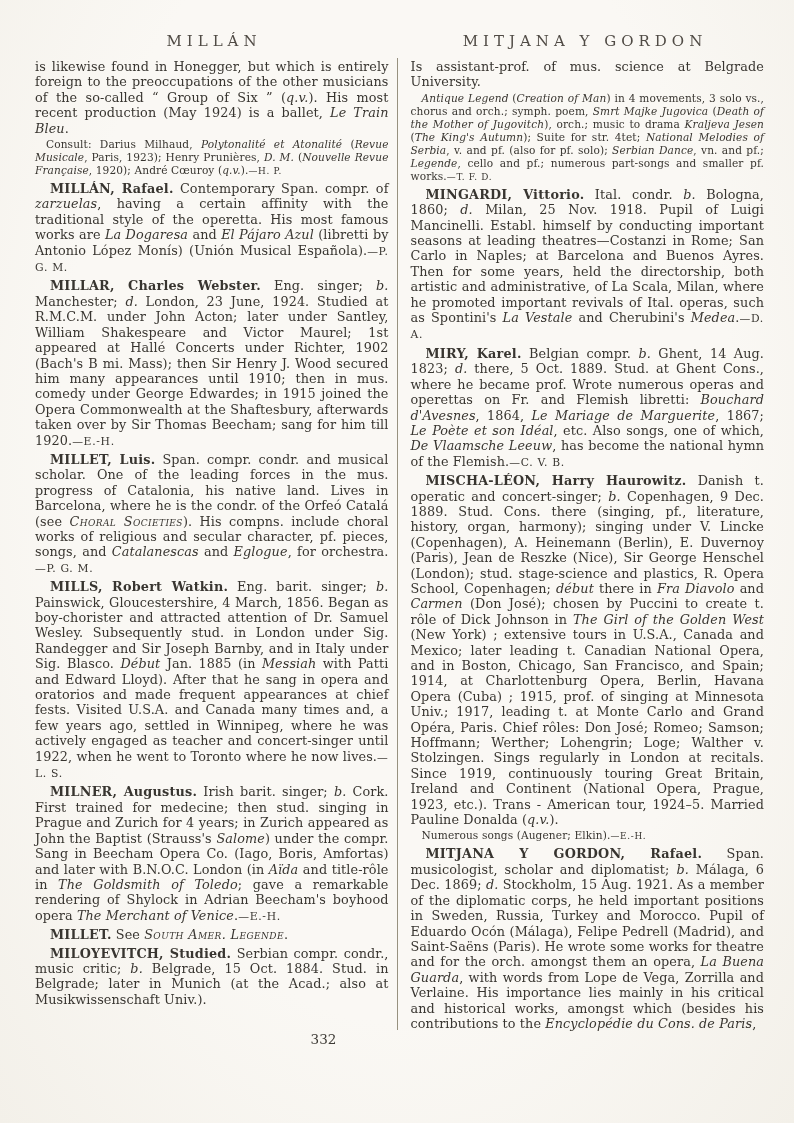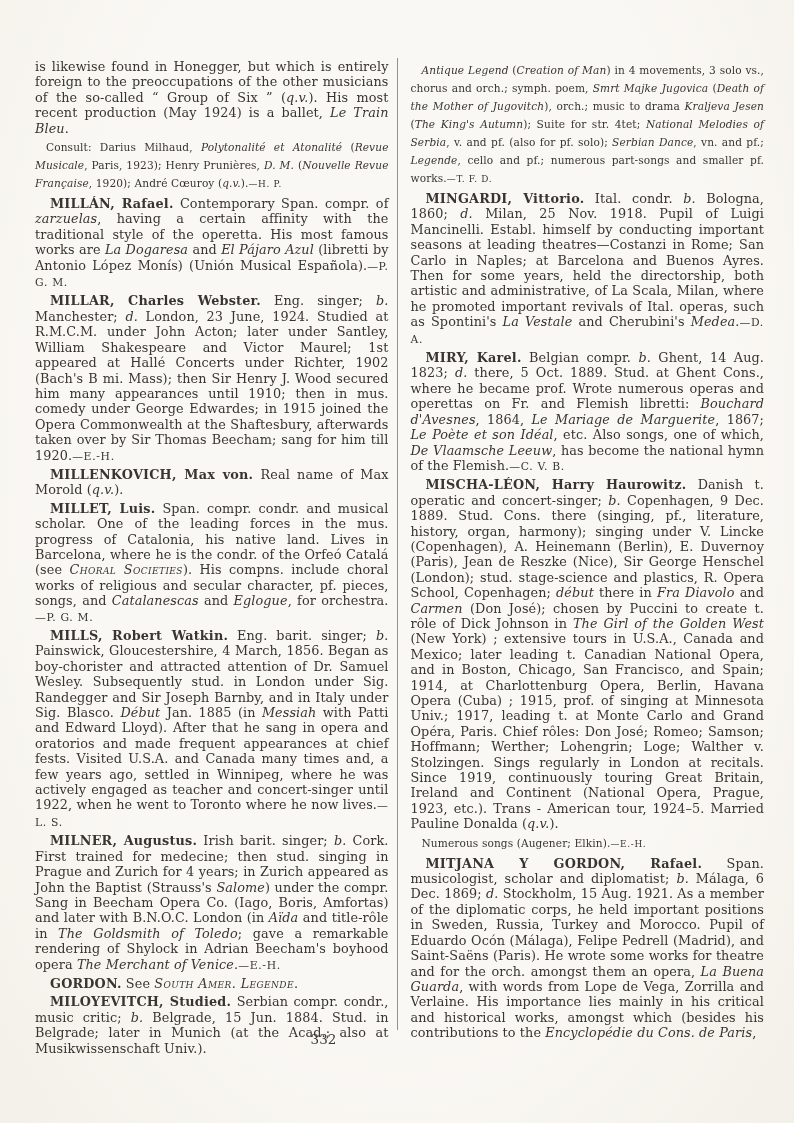--- a/index.html
+++ b/index.html
@@ -88,6 +88,7 @@
 
 <div class="page">
   <div class="running-heads">
+    <div class="head left">MILLÁN</div>
   </div>
   <div class="divider"></div>
   <div class="columns">

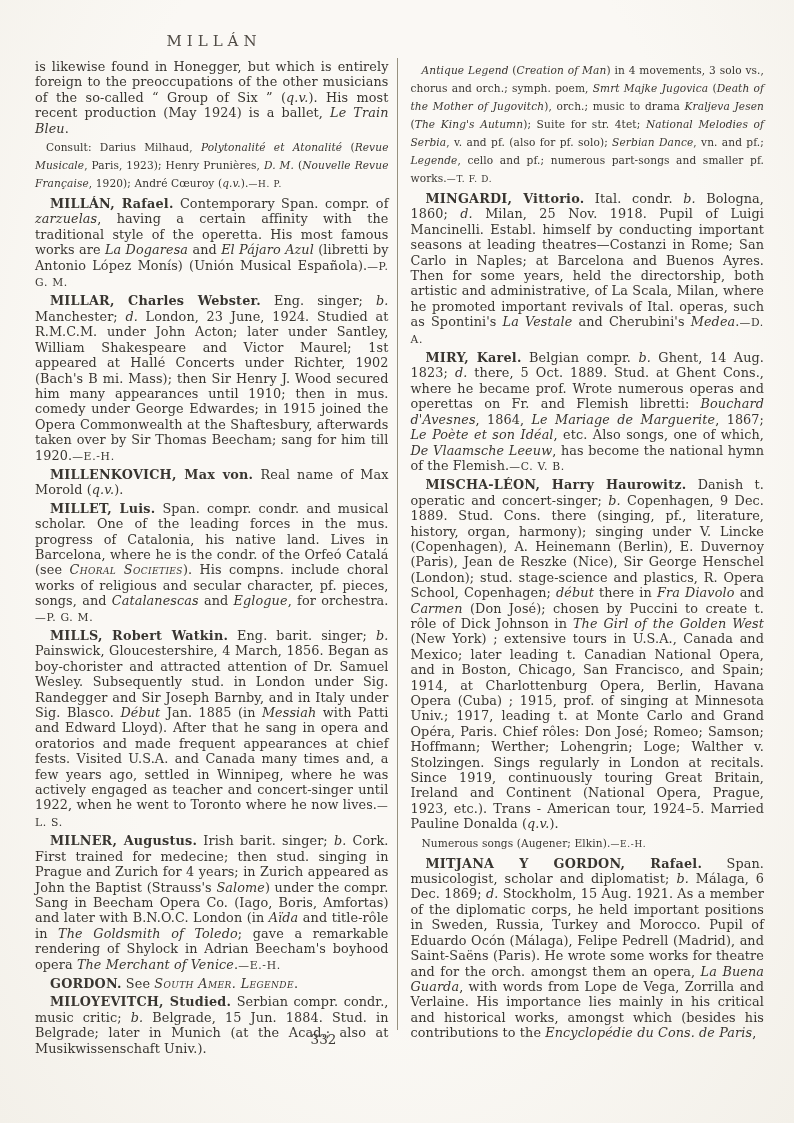--- a/index.html
+++ b/index.html
@@ -89,6 +89,7 @@
 <div class="page">
   <div class="running-heads">
     <div class="head left">MILLÁN</div>
+    <div class="head right">MITJANA Y GORDON</div>
   </div>
   <div class="divider"></div>
   <div class="columns">

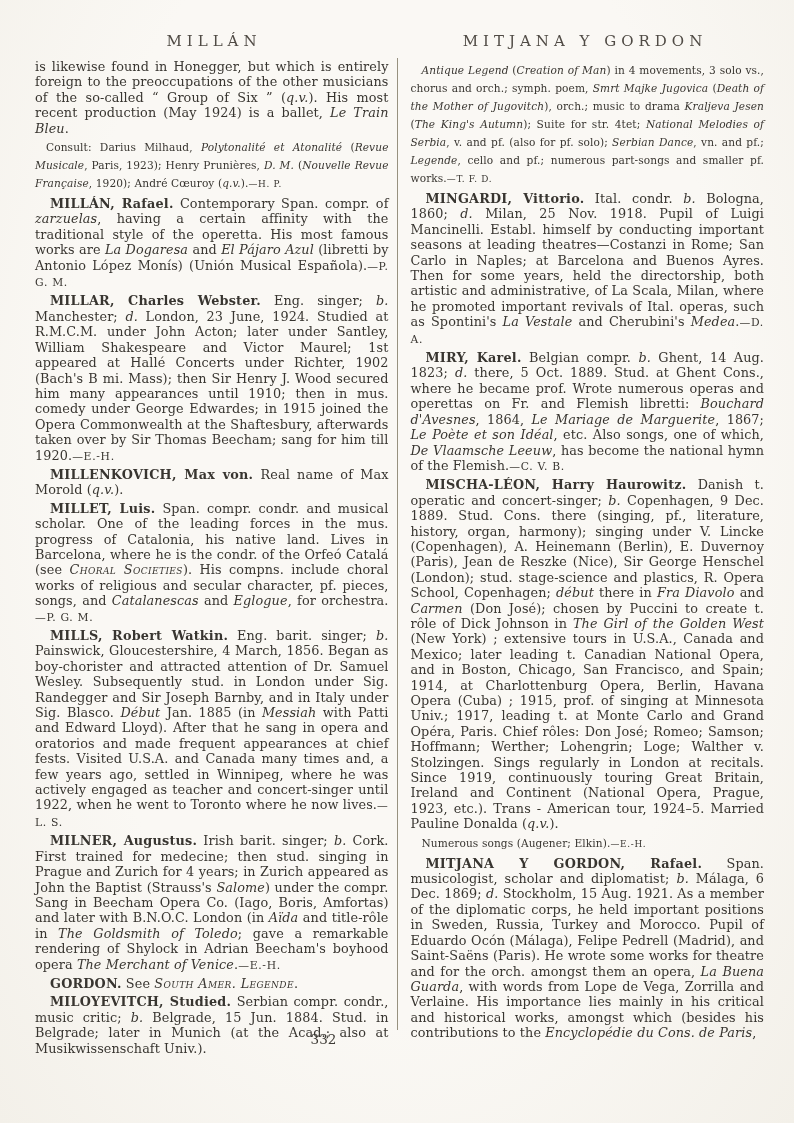--- a/index.html
+++ b/index.html
@@ -106,6 +106,7 @@
         <p class="block entry"><span class="seg-b">MILOYEVITCH, Studied.</span><span class="seg-n"> Serbian compr. condr., music critic; </span><span class="seg-i">b.</span><span class="seg-n"> Belgrade, 15 Jun. 1884.  Stud. in Belgrade; later in Munich (at the Acad.; also at Musikwissenschaft Univ.).</span></p>
       </div>
     <div class="col" id="col-right">
+        <p class="block continuation"><span class="seg-n">Is assistant-prof. of mus. science at Belgrade University.</span></p>
         <p class="block small"><span class="seg-i">Antique Legend</span><span class="seg-n"> (</span><span class="seg-i">Creation of Man</span><span class="seg-n">) in 4 movements, 3 solo vs., chorus and orch.; symph. poem, </span><span class="seg-i">Smrt Majke Jugovica</span><span class="seg-n"> (</span><span class="seg-i">Death of the Mother of Jugovitch</span><span class="seg-n">), orch.; music to drama </span><span class="seg-i">Kraljeva Jesen</span><span class="seg-n"> (</span><span class="seg-i">The King's Autumn</span><span class="seg-n">); Suite for str. 4tet; </span><span class="seg-i">National Melodies of Serbia</span><span class="seg-n">, v. and pf. (also for pf. solo); </span><span class="seg-i">Serbian Dance</span><span class="seg-n">, vn. and pf.; </span><span class="seg-i">Legende</span><span class="seg-n">, cello and pf.; numerous part-songs and smaller pf. works.</span><span class="seg-sig">—T. F. D.</span></p>
         <p class="block entry"><span class="seg-b">MINGARDI, Vittorio.</span><span class="seg-n"> Ital. condr. </span><span class="seg-i">b.</span><span class="seg-n"> Bologna, 1860; </span><span class="seg-i">d.</span><span class="seg-n"> Milan, 25 Nov. 1918.  Pupil of Luigi Mancinelli.  Establ. himself by conducting important seasons at leading theatres—Costanzi in Rome; San Carlo in Naples; at Barcelona and Buenos Ayres.  Then for some years, held the directorship, both artistic and administrative, of La Scala, Milan, where he promoted important revivals of Ital. operas, such as Spontini's </span><span class="seg-i">La Vestale</span><span class="seg-n"> and Cherubini's </span><span class="seg-i">Medea</span><span class="seg-n">.</span><span class="seg-sig">—D. A.</span></p>
         <p class="block entry"><span class="seg-b">MIRY, Karel.</span><span class="seg-n"> Belgian compr. </span><span class="seg-i">b.</span><span class="seg-n"> Ghent, 14 Aug. 1823; </span><span class="seg-i">d.</span><span class="seg-n"> there, 5 Oct. 1889.  Stud. at Ghent Cons., where he became prof.  Wrote numerous operas and operettas on Fr. and Flemish libretti: </span><span class="seg-i">Bouchard d'Avesnes</span><span class="seg-n">, 1864, </span><span class="seg-i">Le Mariage de Marguerite</span><span class="seg-n">, 1867; </span><span class="seg-i">Le Poète et son Idéal</span><span class="seg-n">, etc.  Also songs, one of which, </span><span class="seg-i">De Vlaamsche Leeuw</span><span class="seg-n">, has become the national hymn of the Flemish.</span><span class="seg-sig">—C. V. B.</span></p>

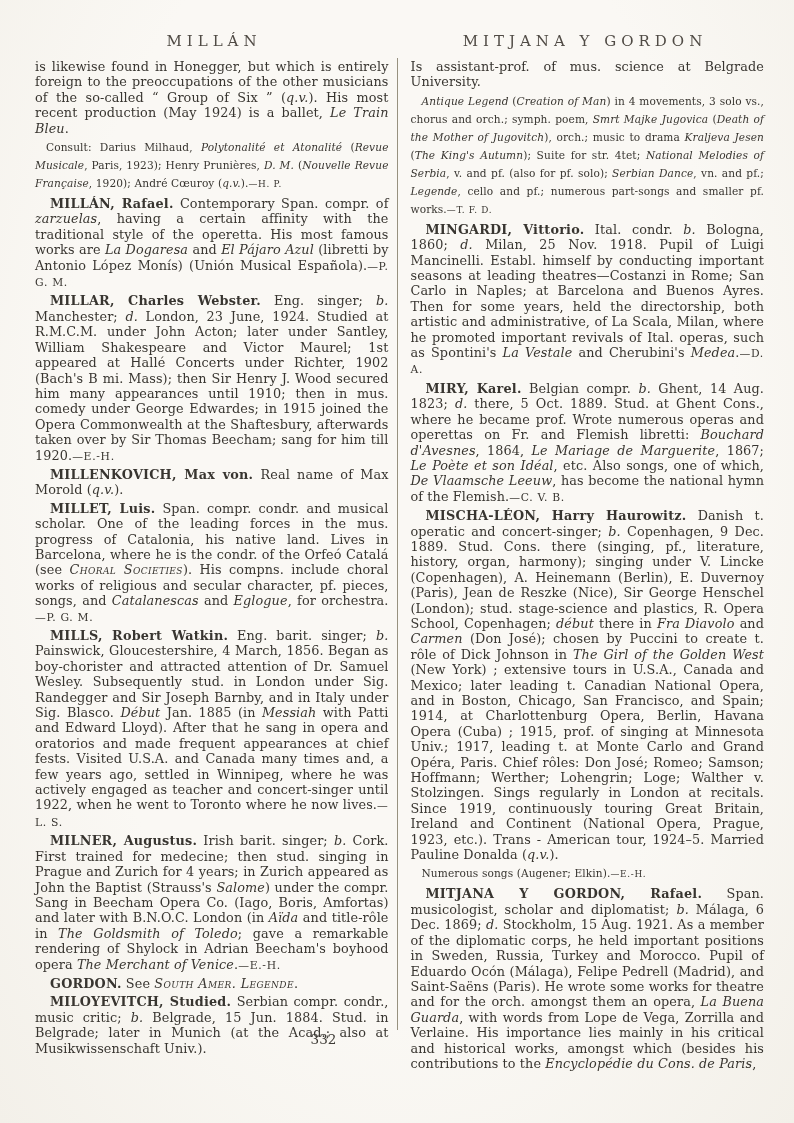--- a/index.html
+++ b/index.html
@@ -63,7 +63,7 @@
   p.block.continuation { text-indent: 0; }
   p.block.small {
     font-size: 10.6px;
-    line-height: 18px;
+    line-height: 13px;
     text-indent: 11px;
     margin-top: 2px;
     margin-bottom: 1px;

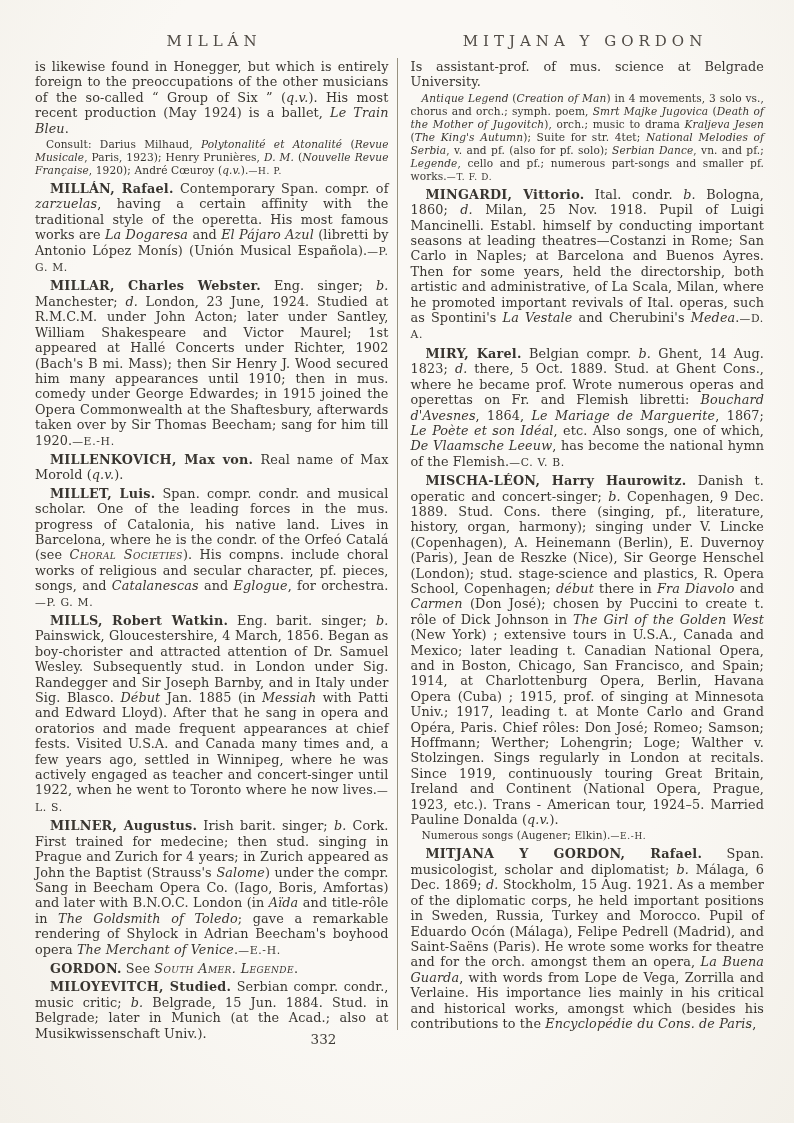--- a/index.html
+++ b/index.html
@@ -98,7 +98,6 @@
         <p class="block small"><span class="seg-n">Consult: Darius Milhaud, </span><span class="seg-i">Polytonalité et Atonalité</span><span class="seg-n"> (</span><span class="seg-i">Revue Musicale</span><span class="seg-n">, Paris, 1923); Henry Prunières, </span><span class="seg-i">D. M.</span><span class="seg-n"> (</span><span class="seg-i">Nouvelle Revue Française</span><span class="seg-n">, 1920); André Cœuroy (</span><span class="seg-i">q.v.</span><span class="seg-n">).</span><span class="seg-sig">—H. P.</span></p>
         <p class="block entry"><span class="seg-b">MILLÁN, Rafael.</span><span class="seg-n"> Contemporary Span. compr. of </span><span class="seg-i">zarzuelas</span><span class="seg-n">, having a certain affinity with the traditional style of the operetta.  His most famous works are </span><span class="seg-i">La Dogaresa</span><span class="seg-n"> and </span><span class="seg-i">El Pájaro Azul</span><span class="seg-n"> (libretti by Antonio López Monís) (Unión Musical Española).</span><span class="seg-sig">—P. G. M.</span></p>
         <p class="block entry"><span class="seg-b">MILLAR, Charles Webster.</span><span class="seg-n"> Eng. singer; </span><span class="seg-i">b.</span><span class="seg-n"> Manchester; </span><span class="seg-i">d.</span><span class="seg-n"> London, 23 June, 1924.  Studied at R.M.C.M. under John Acton; later under Santley, William Shakespeare and Victor Maurel; 1st appeared at Hallé Concerts under Richter, 1902 (Bach's B mi. Mass); then Sir Henry J. Wood secured him many appearances until 1910; then in mus. comedy under George Edwardes; in 1915 joined the Opera Commonwealth at the Shaftesbury, afterwards taken over by Sir Thomas Beecham; sang for him till 1920.</span><span class="seg-sig">—E.-H.</span></p>
-        <p class="block entry"><span class="seg-b">MILLENKOVICH, Max von.</span><span class="seg-n"> Real name of Max Morold (</span><span class="seg-i">q.v.</span><span class="seg-n">).</span></p>
         <p class="block entry"><span class="seg-b">MILLET, Luis.</span><span class="seg-n"> Span. compr. condr. and musical scholar.  One of the leading forces in the mus. progress of Catalonia, his native land. Lives in Barcelona, where he is the condr. of the Orfeó Catalá (see </span><span class="seg-sc">Choral Societies</span><span class="seg-n">).  His compns. include choral works of religious and secular character, pf. pieces, songs, and </span><span class="seg-i">Catalanescas</span><span class="seg-n"> and </span><span class="seg-i">Eglogue</span><span class="seg-n">, for orchestra.</span><span class="seg-sig">—P. G. M.</span></p>
         <p class="block entry"><span class="seg-b">MILLS, Robert Watkin.</span><span class="seg-n"> Eng. barit. singer; </span><span class="seg-i">b.</span><span class="seg-n"> Painswick, Gloucestershire, 4 March, 1856. Began as boy-chorister and attracted attention of Dr. Samuel Wesley.  Subsequently stud. in London under Sig. Randegger and Sir Joseph Barnby, and in Italy under Sig. Blasco.  </span><span class="seg-i">Début</span><span class="seg-n"> Jan. 1885 (in </span><span class="seg-i">Messiah</span><span class="seg-n"> with Patti and Edward Lloyd).  After that he sang in opera and oratorios and made frequent appearances at chief fests. Visited U.S.A. and Canada many times and, a few years ago, settled in Winnipeg, where he was actively engaged as teacher and concert-singer until 1922, when he went to Toronto where he now lives.</span><span class="seg-sig">—L. S.</span></p>
         <p class="block entry"><span class="seg-b">MILNER, Augustus.</span><span class="seg-n"> Irish barit. singer; </span><span class="seg-i">b.</span><span class="seg-n"> Cork.  First trained for medecine; then stud. singing in Prague and Zurich for 4 years; in Zurich appeared as John the Baptist (Strauss's </span><span class="seg-i">Salome</span><span class="seg-n">) under the compr.  Sang in Beecham Opera Co. (Iago, Boris, Amfortas) and later with B.N.O.C. London (in </span><span class="seg-i">Aïda</span><span class="seg-n"> and title-rôle in </span><span class="seg-i">The Goldsmith of Toledo</span><span class="seg-n">; gave a remarkable rendering of Shylock in Adrian Beecham's boyhood opera </span><span class="seg-i">The Merchant of Venice</span><span class="seg-n">.</span><span class="seg-sig">—E.-H.</span></p>

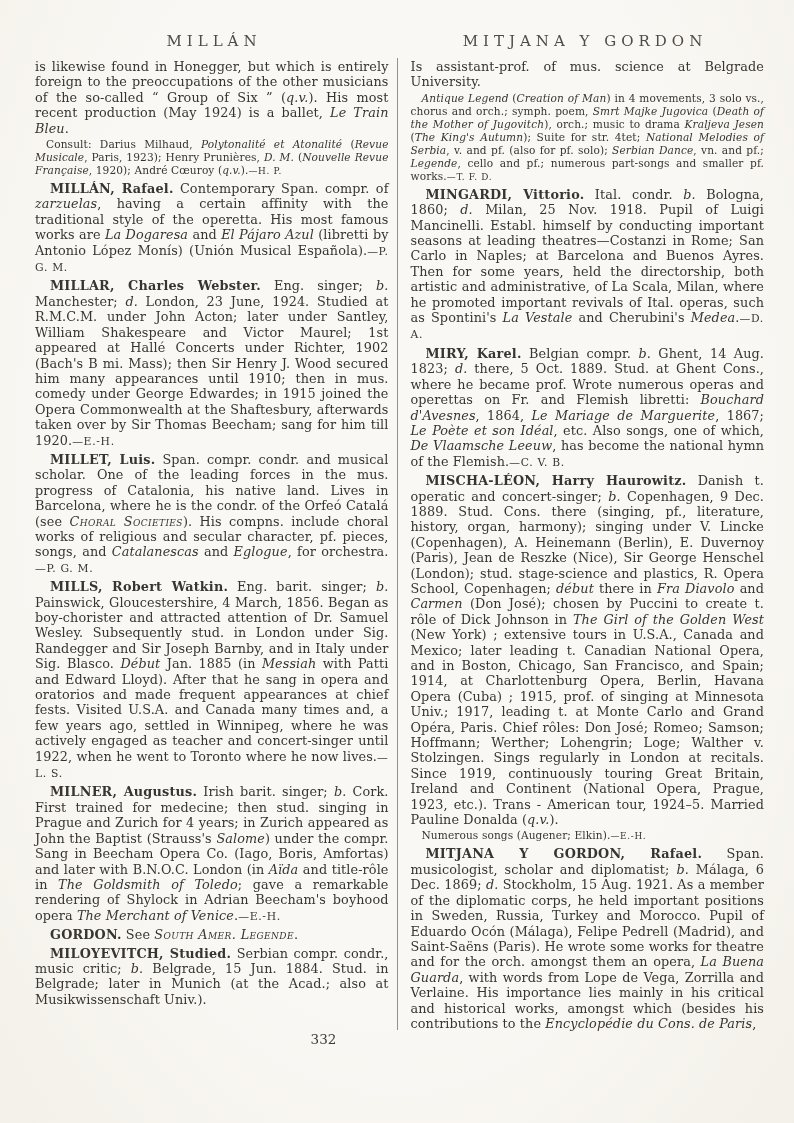--- a/index.html
+++ b/index.html
@@ -101,7 +101,7 @@
         <p class="block entry"><span class="seg-b">MILLET, Luis.</span><span class="seg-n"> Span. compr. condr. and musical scholar.  One of the leading forces in the mus. progress of Catalonia, his native land. Lives in Barcelona, where he is the condr. of the Orfeó Catalá (see </span><span class="seg-sc">Choral Societies</span><span class="seg-n">).  His compns. include choral works of religious and secular character, pf. pieces, songs, and </span><span class="seg-i">Catalanescas</span><span class="seg-n"> and </span><span class="seg-i">Eglogue</span><span class="seg-n">, for orchestra.</span><span class="seg-sig">—P. G. M.</span></p>
         <p class="block entry"><span class="seg-b">MILLS, Robert Watkin.</span><span class="seg-n"> Eng. barit. singer; </span><span class="seg-i">b.</span><span class="seg-n"> Painswick, Gloucestershire, 4 March, 1856. Began as boy-chorister and attracted attention of Dr. Samuel Wesley.  Subsequently stud. in London under Sig. Randegger and Sir Joseph Barnby, and in Italy under Sig. Blasco.  </span><span class="seg-i">Début</span><span class="seg-n"> Jan. 1885 (in </span><span class="seg-i">Messiah</span><span class="seg-n"> with Patti and Edward Lloyd).  After that he sang in opera and oratorios and made frequent appearances at chief fests. Visited U.S.A. and Canada many times and, a few years ago, settled in Winnipeg, where he was actively engaged as teacher and concert-singer until 1922, when he went to Toronto where he now lives.</span><span class="seg-sig">—L. S.</span></p>
         <p class="block entry"><span class="seg-b">MILNER, Augustus.</span><span class="seg-n"> Irish barit. singer; </span><span class="seg-i">b.</span><span class="seg-n"> Cork.  First trained for medecine; then stud. singing in Prague and Zurich for 4 years; in Zurich appeared as John the Baptist (Strauss's </span><span class="seg-i">Salome</span><span class="seg-n">) under the compr.  Sang in Beecham Opera Co. (Iago, Boris, Amfortas) and later with B.N.O.C. London (in </span><span class="seg-i">Aïda</span><span class="seg-n"> and title-rôle in </span><span class="seg-i">The Goldsmith of Toledo</span><span class="seg-n">; gave a remarkable rendering of Shylock in Adrian Beecham's boyhood opera </span><span class="seg-i">The Merchant of Venice</span><span class="seg-n">.</span><span class="seg-sig">—E.-H.</span></p>
-        <p class="block entry"><span class="seg-b">GORDON.</span><span class="seg-n"> See </span><span class="seg-sc">South Amer. Legende</span><span class="seg-n">.</span></p>
+        <p class="block entry"><span class="seg-b">MILLET.</span><span class="seg-n"> See </span><span class="seg-sc">South Amer. Legende</span><span class="seg-n">.</span></p>
         <p class="block entry"><span class="seg-b">MILOYEVITCH, Studied.</span><span class="seg-n"> Serbian compr. condr., music critic; </span><span class="seg-i">b.</span><span class="seg-n"> Belgrade, 15 Jun. 1884.  Stud. in Belgrade; later in Munich (at the Acad.; also at Musikwissenschaft Univ.).</span></p>
       </div>
     <div class="col" id="col-right">

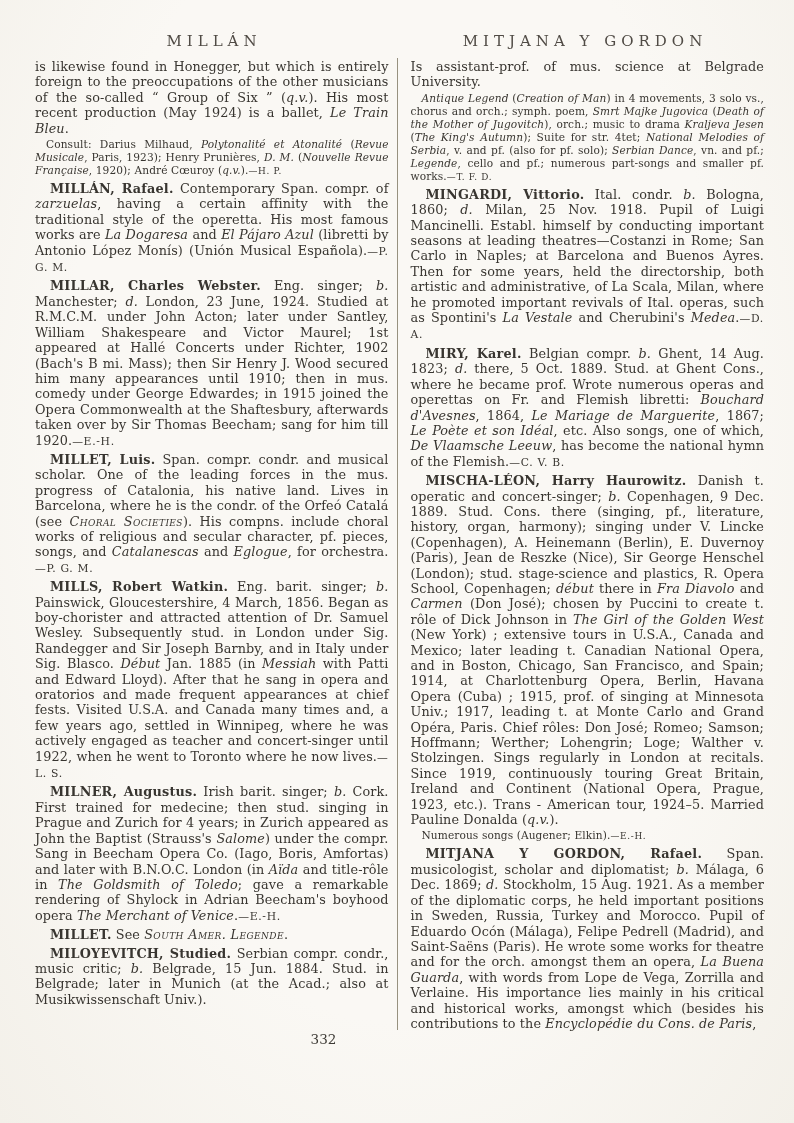--- a/index.html
+++ b/index.html
@@ -102,7 +102,7 @@
         <p class="block entry"><span class="seg-b">MILLS, Robert Watkin.</span><span class="seg-n"> Eng. barit. singer; </span><span class="seg-i">b.</span><span class="seg-n"> Painswick, Gloucestershire, 4 March, 1856. Began as boy-chorister and attracted attention of Dr. Samuel Wesley.  Subsequently stud. in London under Sig. Randegger and Sir Joseph Barnby, and in Italy under Sig. Blasco.  </span><span class="seg-i">Début</span><span class="seg-n"> Jan. 1885 (in </span><span class="seg-i">Messiah</span><span class="seg-n"> with Patti and Edward Lloyd).  After that he sang in opera and oratorios and made frequent appearances at chief fests. Visited U.S.A. and Canada many times and, a few years ago, settled in Winnipeg, where he was actively engaged as teacher and concert-singer until 1922, when he went to Toronto where he now lives.</span><span class="seg-sig">—L. S.</span></p>
         <p class="block entry"><span class="seg-b">MILNER, Augustus.</span><span class="seg-n"> Irish barit. singer; </span><span class="seg-i">b.</span><span class="seg-n"> Cork.  First trained for medecine; then stud. singing in Prague and Zurich for 4 years; in Zurich appeared as John the Baptist (Strauss's </span><span class="seg-i">Salome</span><span class="seg-n">) under the compr.  Sang in Beecham Opera Co. (Iago, Boris, Amfortas) and later with B.N.O.C. London (in </span><span class="seg-i">Aïda</span><span class="seg-n"> and title-rôle in </span><span class="seg-i">The Goldsmith of Toledo</span><span class="seg-n">; gave a remarkable rendering of Shylock in Adrian Beecham's boyhood opera </span><span class="seg-i">The Merchant of Venice</span><span class="seg-n">.</span><span class="seg-sig">—E.-H.</span></p>
         <p class="block entry"><span class="seg-b">MILLET.</span><span class="seg-n"> See </span><span class="seg-sc">South Amer. Legende</span><span class="seg-n">.</span></p>
-        <p class="block entry"><span class="seg-b">MILOYEVITCH, Studied.</span><span class="seg-n"> Serbian compr. condr., music critic; </span><span class="seg-i">b.</span><span class="seg-n"> Belgrade, 15 Jun. 1884.  Stud. in Belgrade; later in Munich (at the Acad.; also at Musikwissenschaft Univ.).</span></p>
+        <p class="block entry"><span class="seg-b">MILOYEVITCH, Studied.</span><span class="seg-n"> Serbian compr. condr., music critic; </span><span class="seg-i">b.</span><span class="seg-n"> Belgrade, 15 Oct. 1884.  Stud. in Belgrade; later in Munich (at the Acad.; also at Musikwissenschaft Univ.).</span></p>
       </div>
     <div class="col" id="col-right">
         <p class="block continuation"><span class="seg-n">Is assistant-prof. of mus. science at Belgrade University.</span></p>

